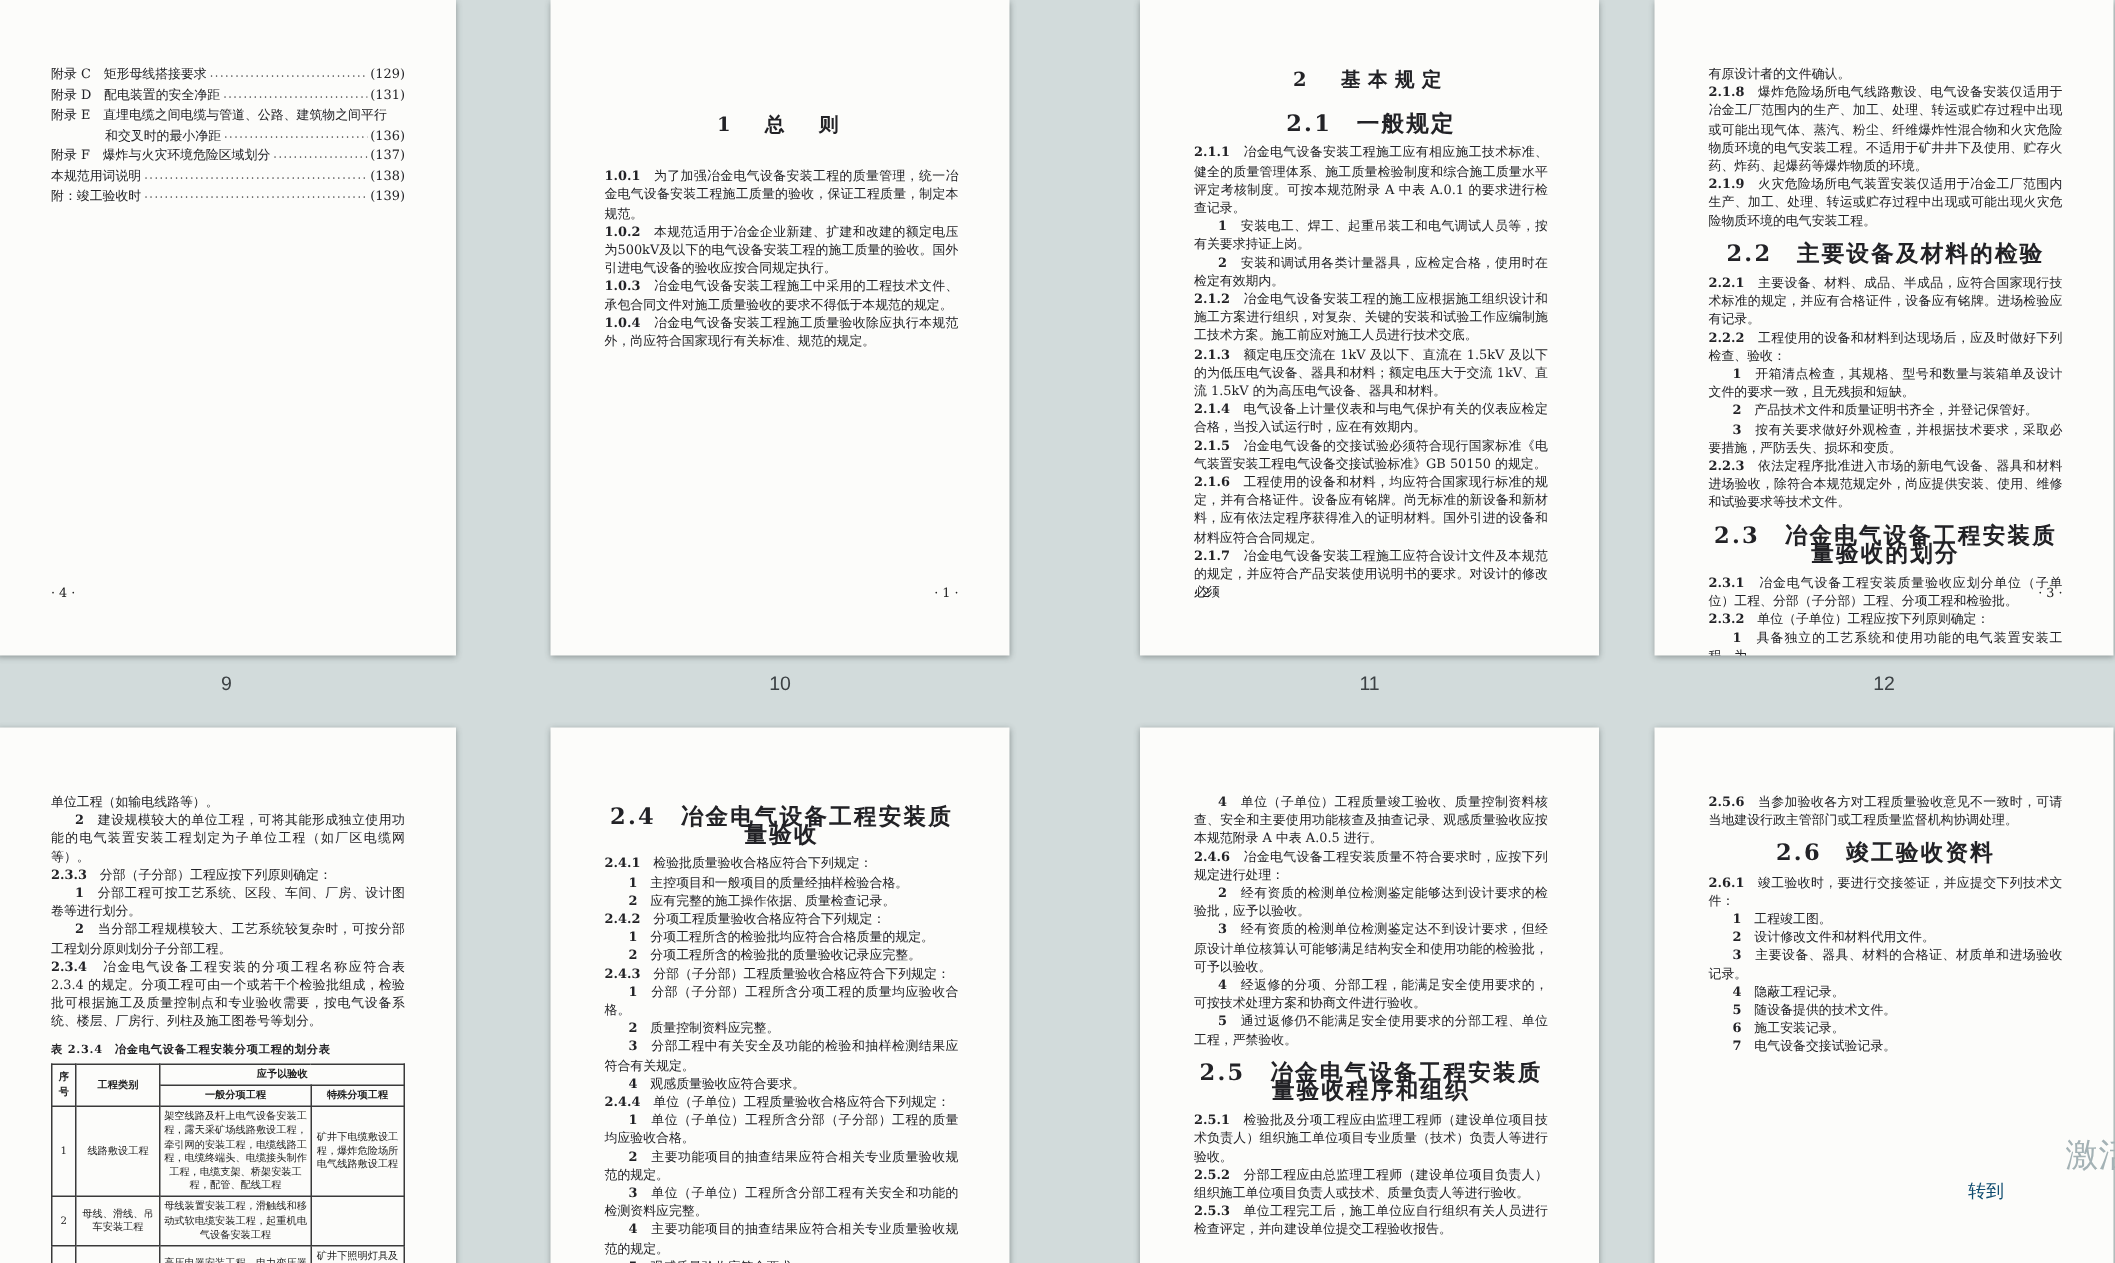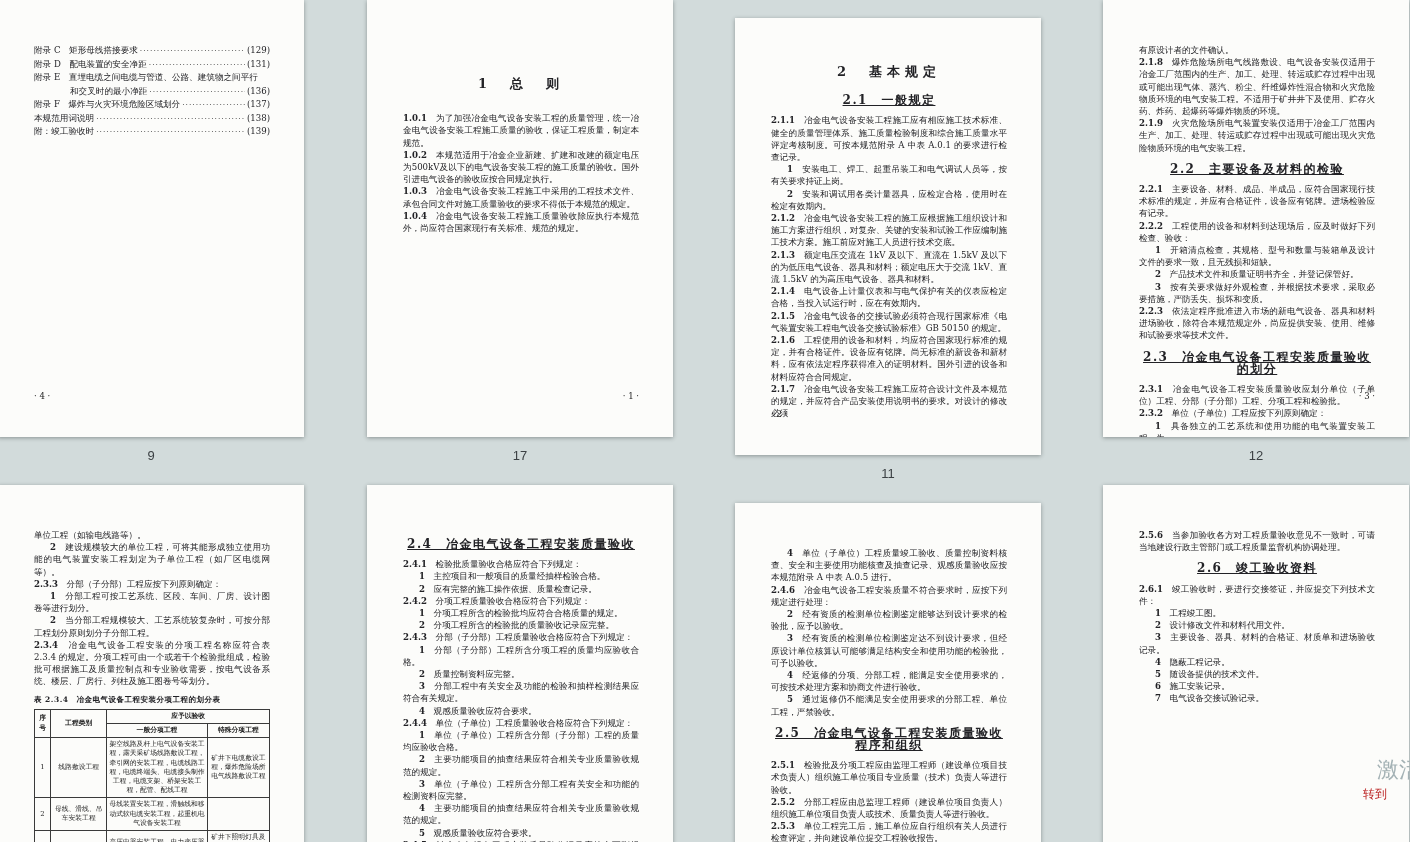--- a/index.html
+++ b/index.html
@@ -13,7 +13,7 @@
     box-shadow:0 1px 4px rgba(50,60,60,.45);overflow:hidden;
   }
   .r1{top:0;} .r2{top:485px;}
-  .c1{left:-2px;} .c2{left:367px;} .c3{left:735px;margin-top:18px;} .c4{left:1103px;}
+  .c1{left:-2px;} .c2{left:367px;} .c3{left:760px;} .c4{left:1103px;}
   .page-body{
     position:absolute;left:0;top:0;right:0;bottom:0;
     padding:44px 34px 0 36px;box-sizing:border-box;

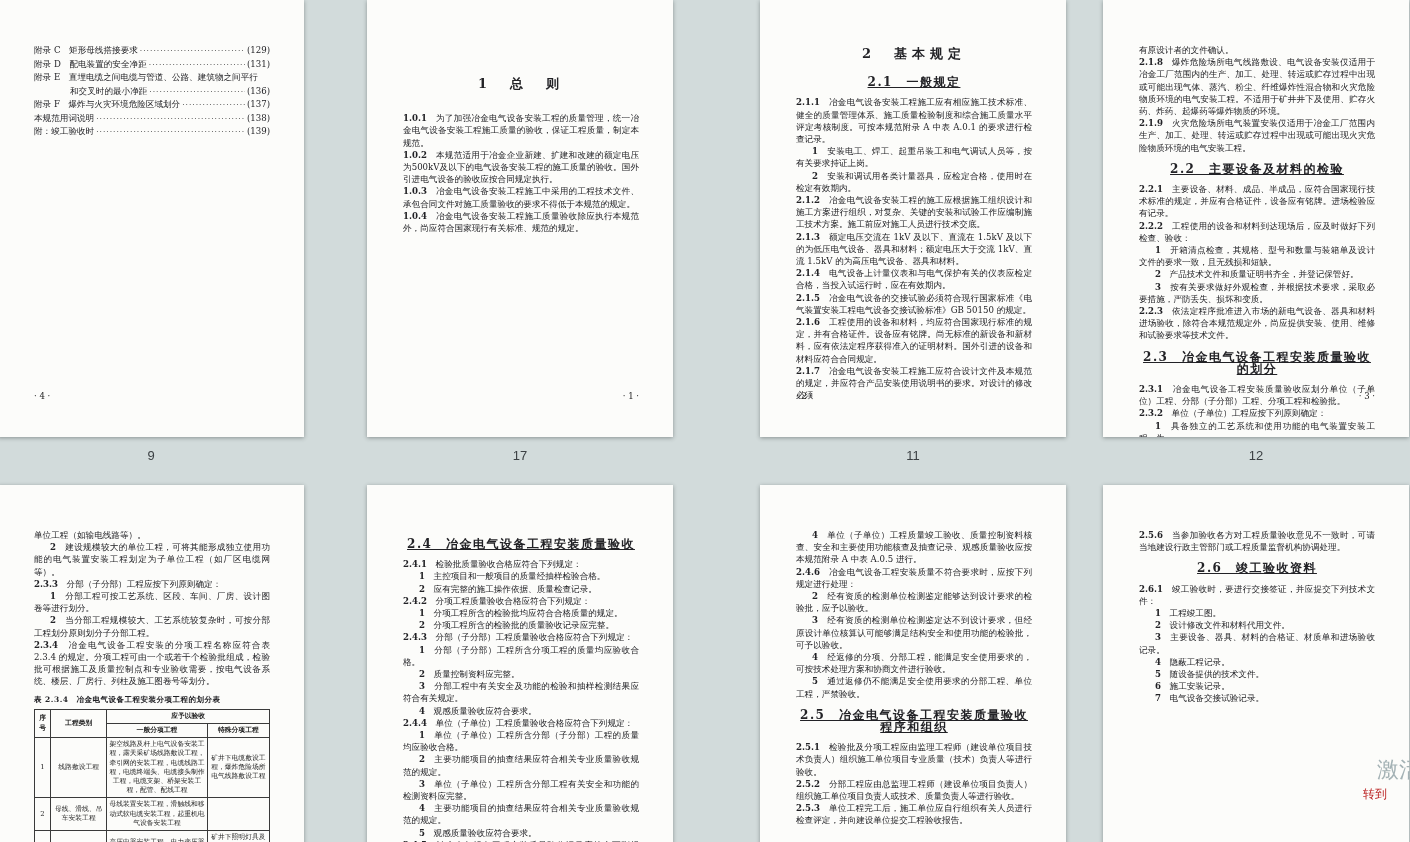--- a/index.html
+++ b/index.html
@@ -21,7 +21,7 @@
   }
   .h1{text-align:center;font-weight:bold;font-size:13px;letter-spacing:5px;margin:4px 0 16px;}
   [data-page-index="1"] .h1{margin-top:34px;margin-bottom:22px;}
-  .h2{text-align:center;font-weight:bold;font-size:12px;letter-spacing:1.5px;margin:9px 0 8px;text-decoration:underline;}
+  .h2{text-align:center;font-weight:bold;font-size:15px;letter-spacing:1.5px;margin:9px 0 8px;}
   .para{text-align:justify;}
   .para b,.item b{font-weight:bold;}
   .item{text-align:justify;text-indent:16px;}

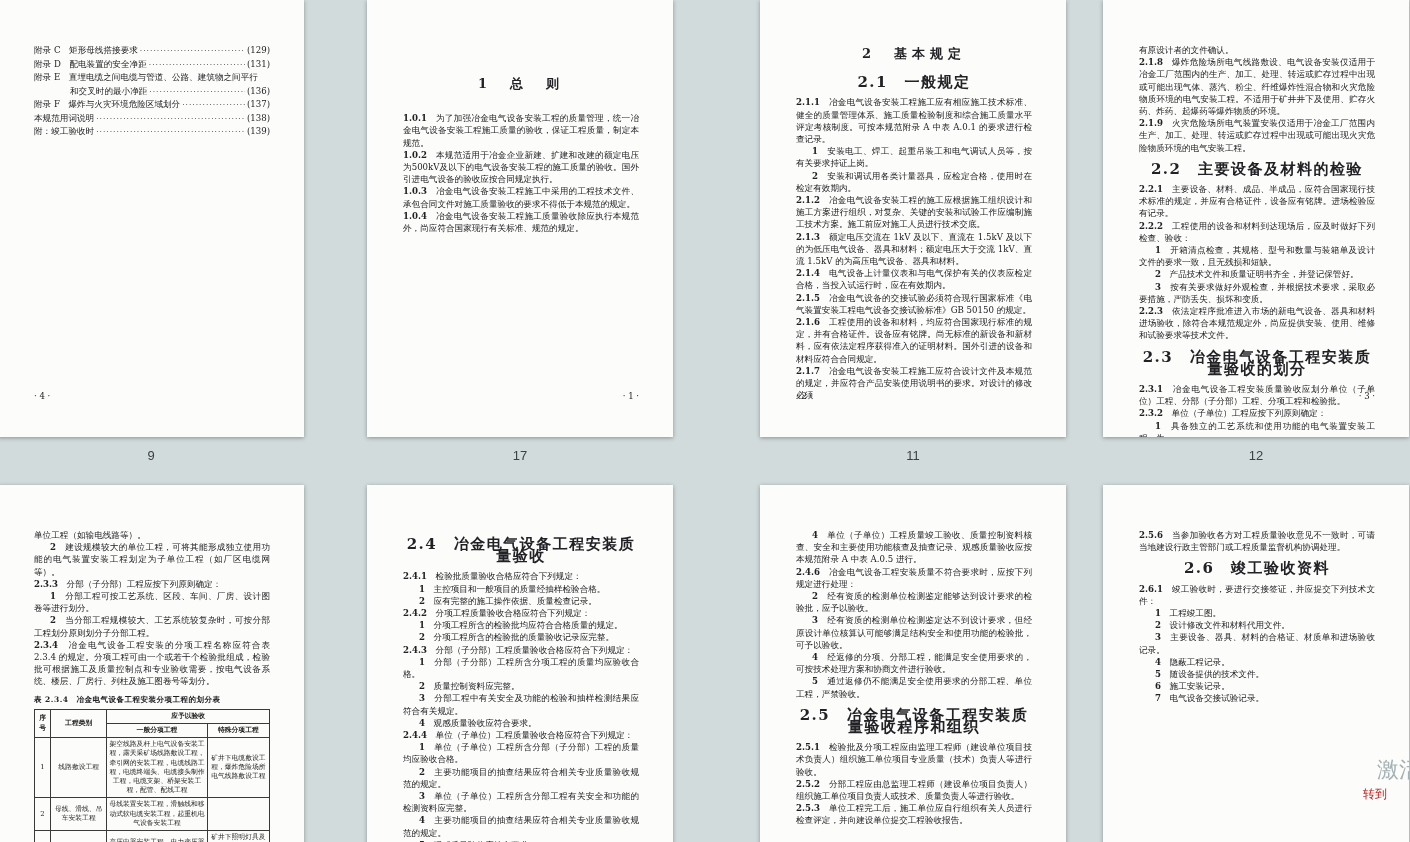--- a/index.html
+++ b/index.html
@@ -140,7 +140,7 @@
   </div>
 
 <div class="plabel c1">9</div>
-<div class="plabel c2">17</div>
+<div class="plabel c2">10</div>
 <div class="plabel c3">11</div>
 <div class="plabel c4">12</div>
 

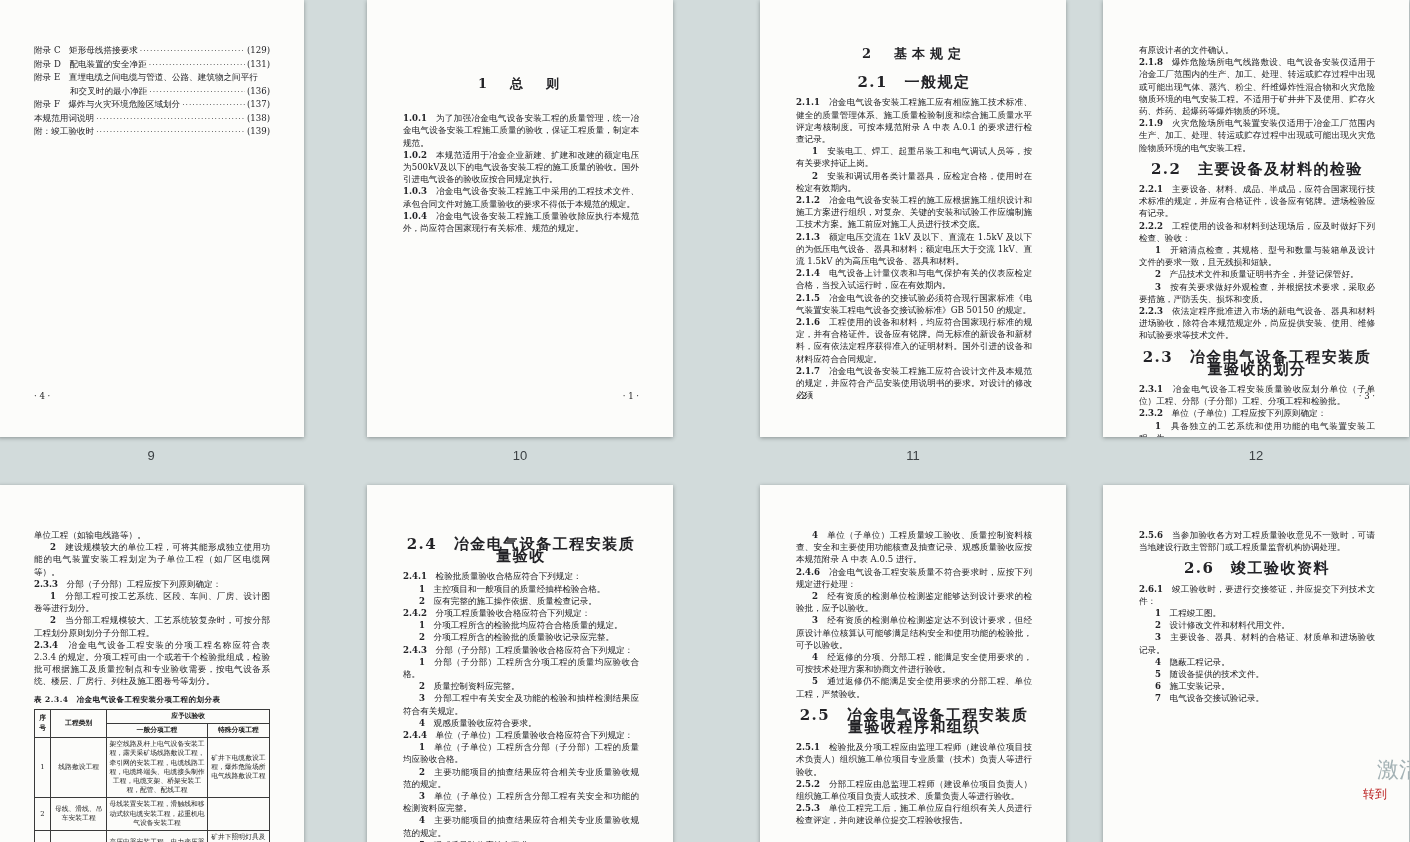--- a/index.html
+++ b/index.html
@@ -48,8 +48,8 @@
     font-family:"Liberation Sans",sans-serif;font-size:22px;color:#a4b2b5;
   }
   .wm2{
-    position:absolute;left:1363px;top:786px;white-space:nowrap;
-    font-family:"Liberation Sans",sans-serif;font-size:12px;color:#b91c1c;
+    position:absolute;left:1312px;top:786px;white-space:nowrap;
+    font-family:"Liberation Sans",sans-serif;font-size:12px;color:#0c4a6e;
   }
 </style>
 </head>

